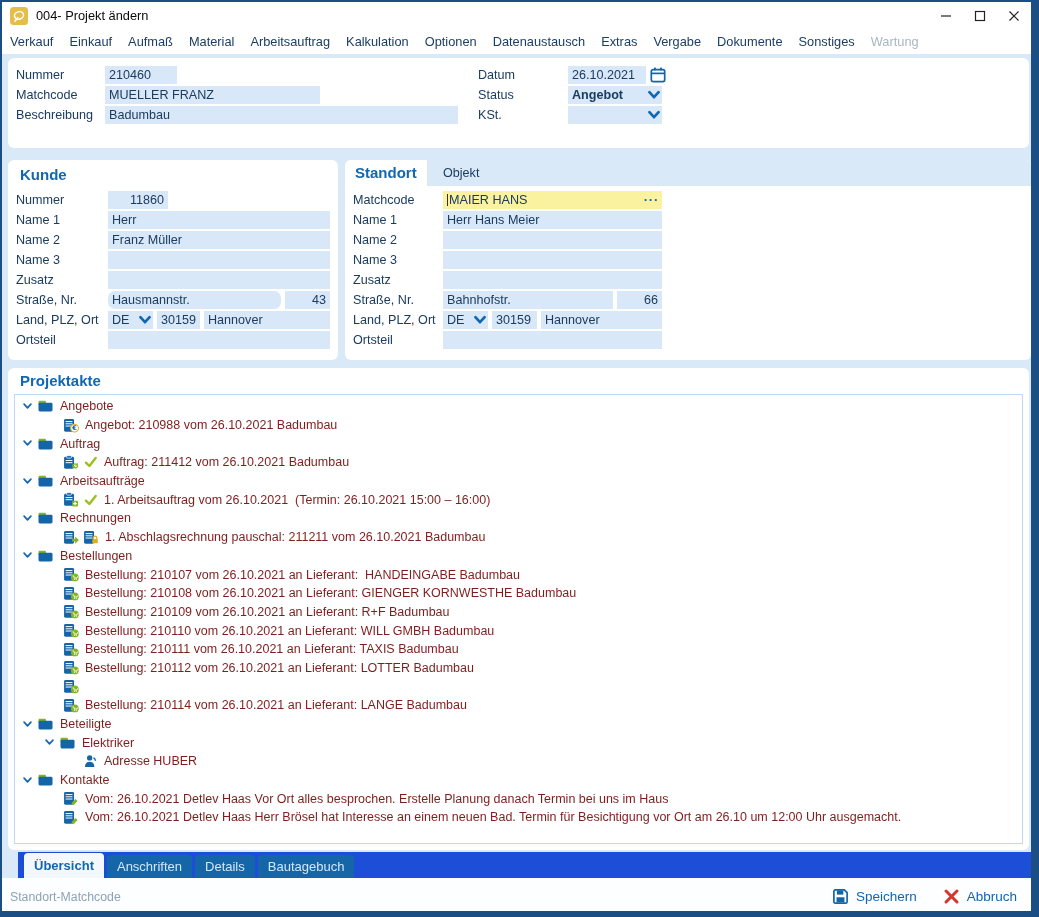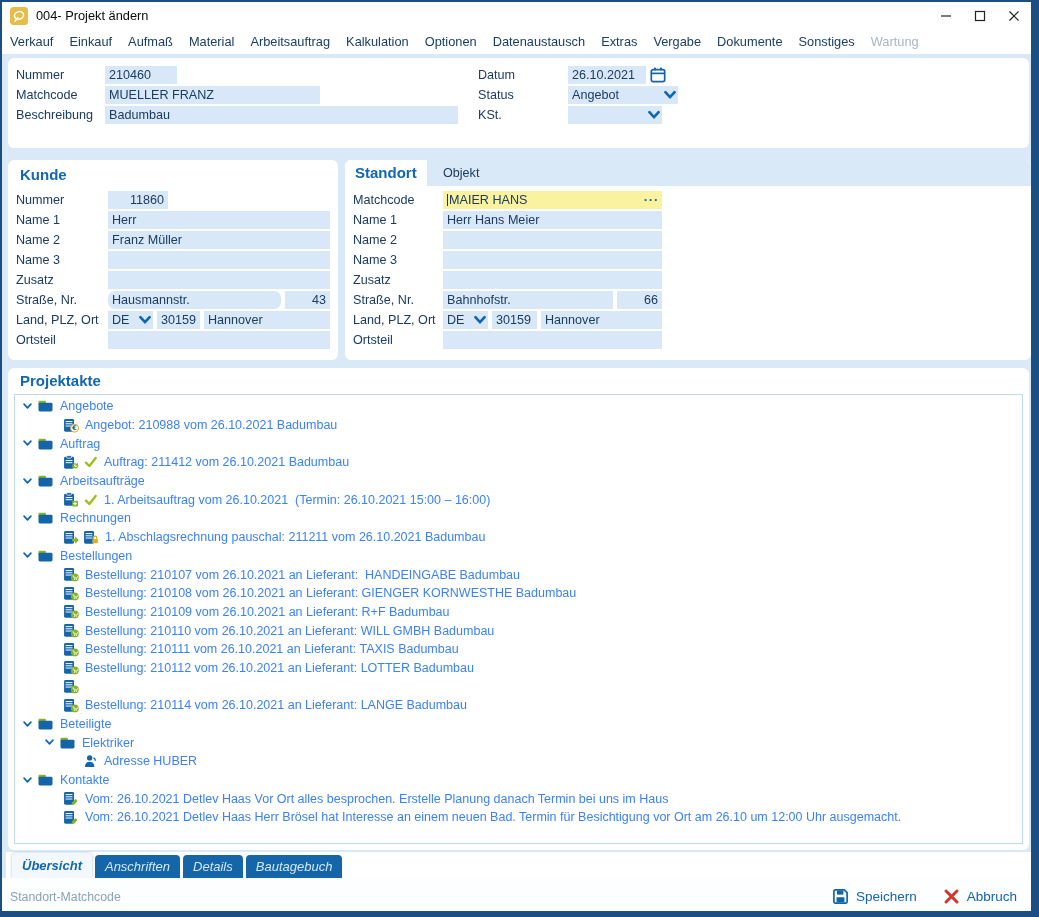--- a/index.html
+++ b/index.html
@@ -256,7 +256,7 @@
         </span>
 
       <span class="lbl" style="left:470px;top:28px;">Status</span>
-      <div class="fld sel" style="left:560px;top:28px;width:110px;">
+      <div class="fld sel" style="left:560px;top:28px;width:94px;font-weight:bold;">
         <span>Angebot</span>
         <span class="selchev">
             <svg>

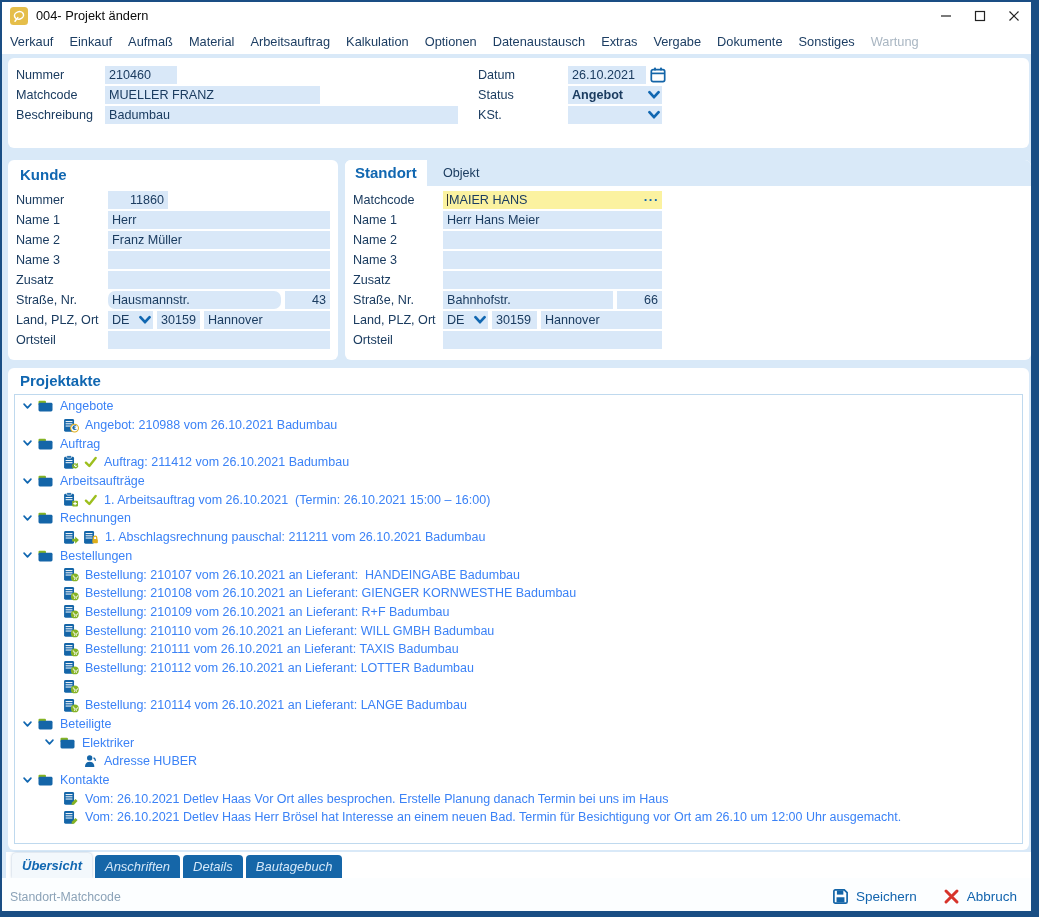--- a/index.html
+++ b/index.html
@@ -54,7 +54,7 @@
   .ic-check{width:15px;height:14px;}
   .ic-person{width:15px;height:14px;}
   .ic-doc-euro,.ic-doc-arrow,.ic-doc-lock,.ic-doc-cart,.ic-note,.ic-clip-sync,.ic-clip-plus{width:16px;height:15px;}
-  .tlabel{margin-left:2px;font-size:12.5px;color:#3b82f6;white-space:nowrap;}
+  .tlabel{margin-left:2px;font-size:12.5px;color:#7f1d1d;white-space:nowrap;}
   
   .tabstrip{position:absolute;left:4px;top:798px;right:0;height:26px;background:#ffffff;font-style:italic;}
   .tabs{position:absolute;left:6px;bottom:0;display:flex;align-items:flex-end;gap:3px;}

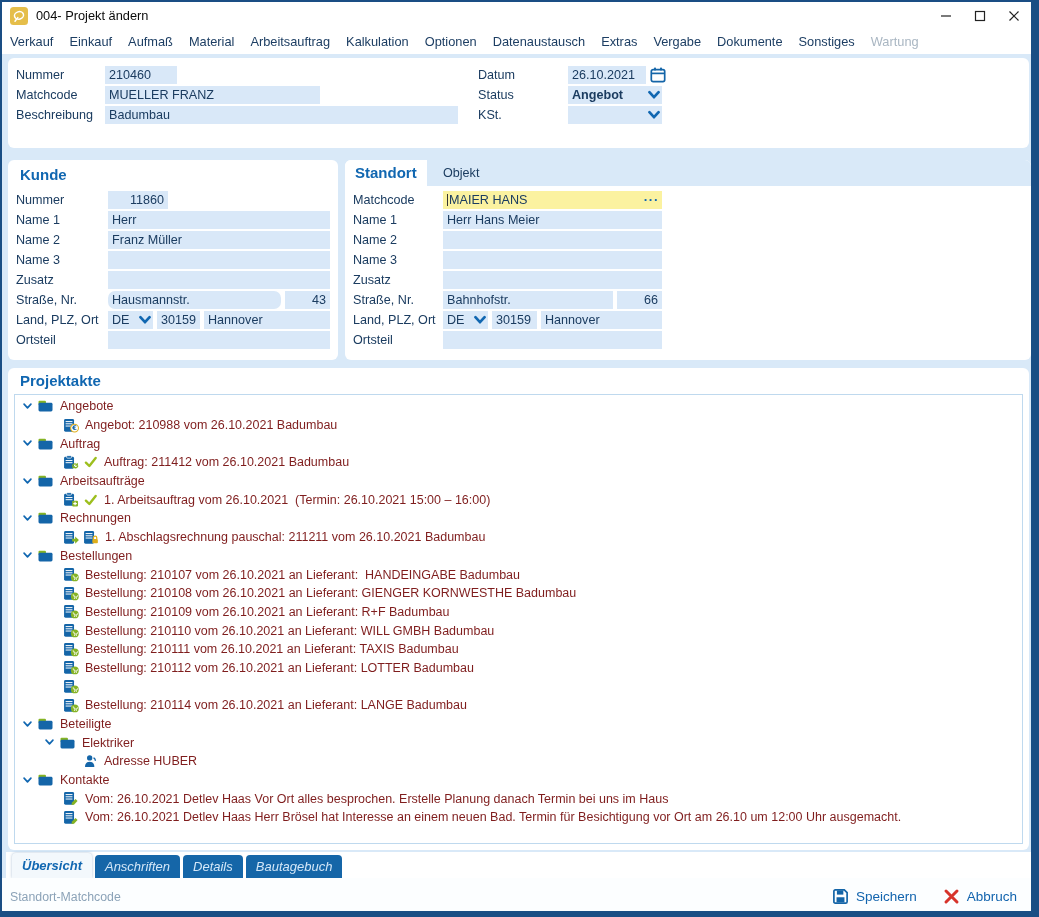--- a/index.html
+++ b/index.html
@@ -56,7 +56,7 @@
   .ic-doc-euro,.ic-doc-arrow,.ic-doc-lock,.ic-doc-cart,.ic-note,.ic-clip-sync,.ic-clip-plus{width:16px;height:15px;}
   .tlabel{margin-left:2px;font-size:12.5px;color:#7f1d1d;white-space:nowrap;}
   
-  .tabstrip{position:absolute;left:4px;top:798px;right:0;height:26px;background:#ffffff;font-style:italic;}
+  .tabstrip{position:absolute;left:16px;top:798px;right:0;height:26px;background:#1d4ed8;}
   .tabs{position:absolute;left:6px;bottom:0;display:flex;align-items:flex-end;gap:3px;}
   .btab{height:23px;line-height:23px;padding:0 10px;background:#1566A8;color:#D3E7F8;
        border-radius:4px 4px 0 0;font-size:13px;white-space:nowrap;cursor:pointer;}

